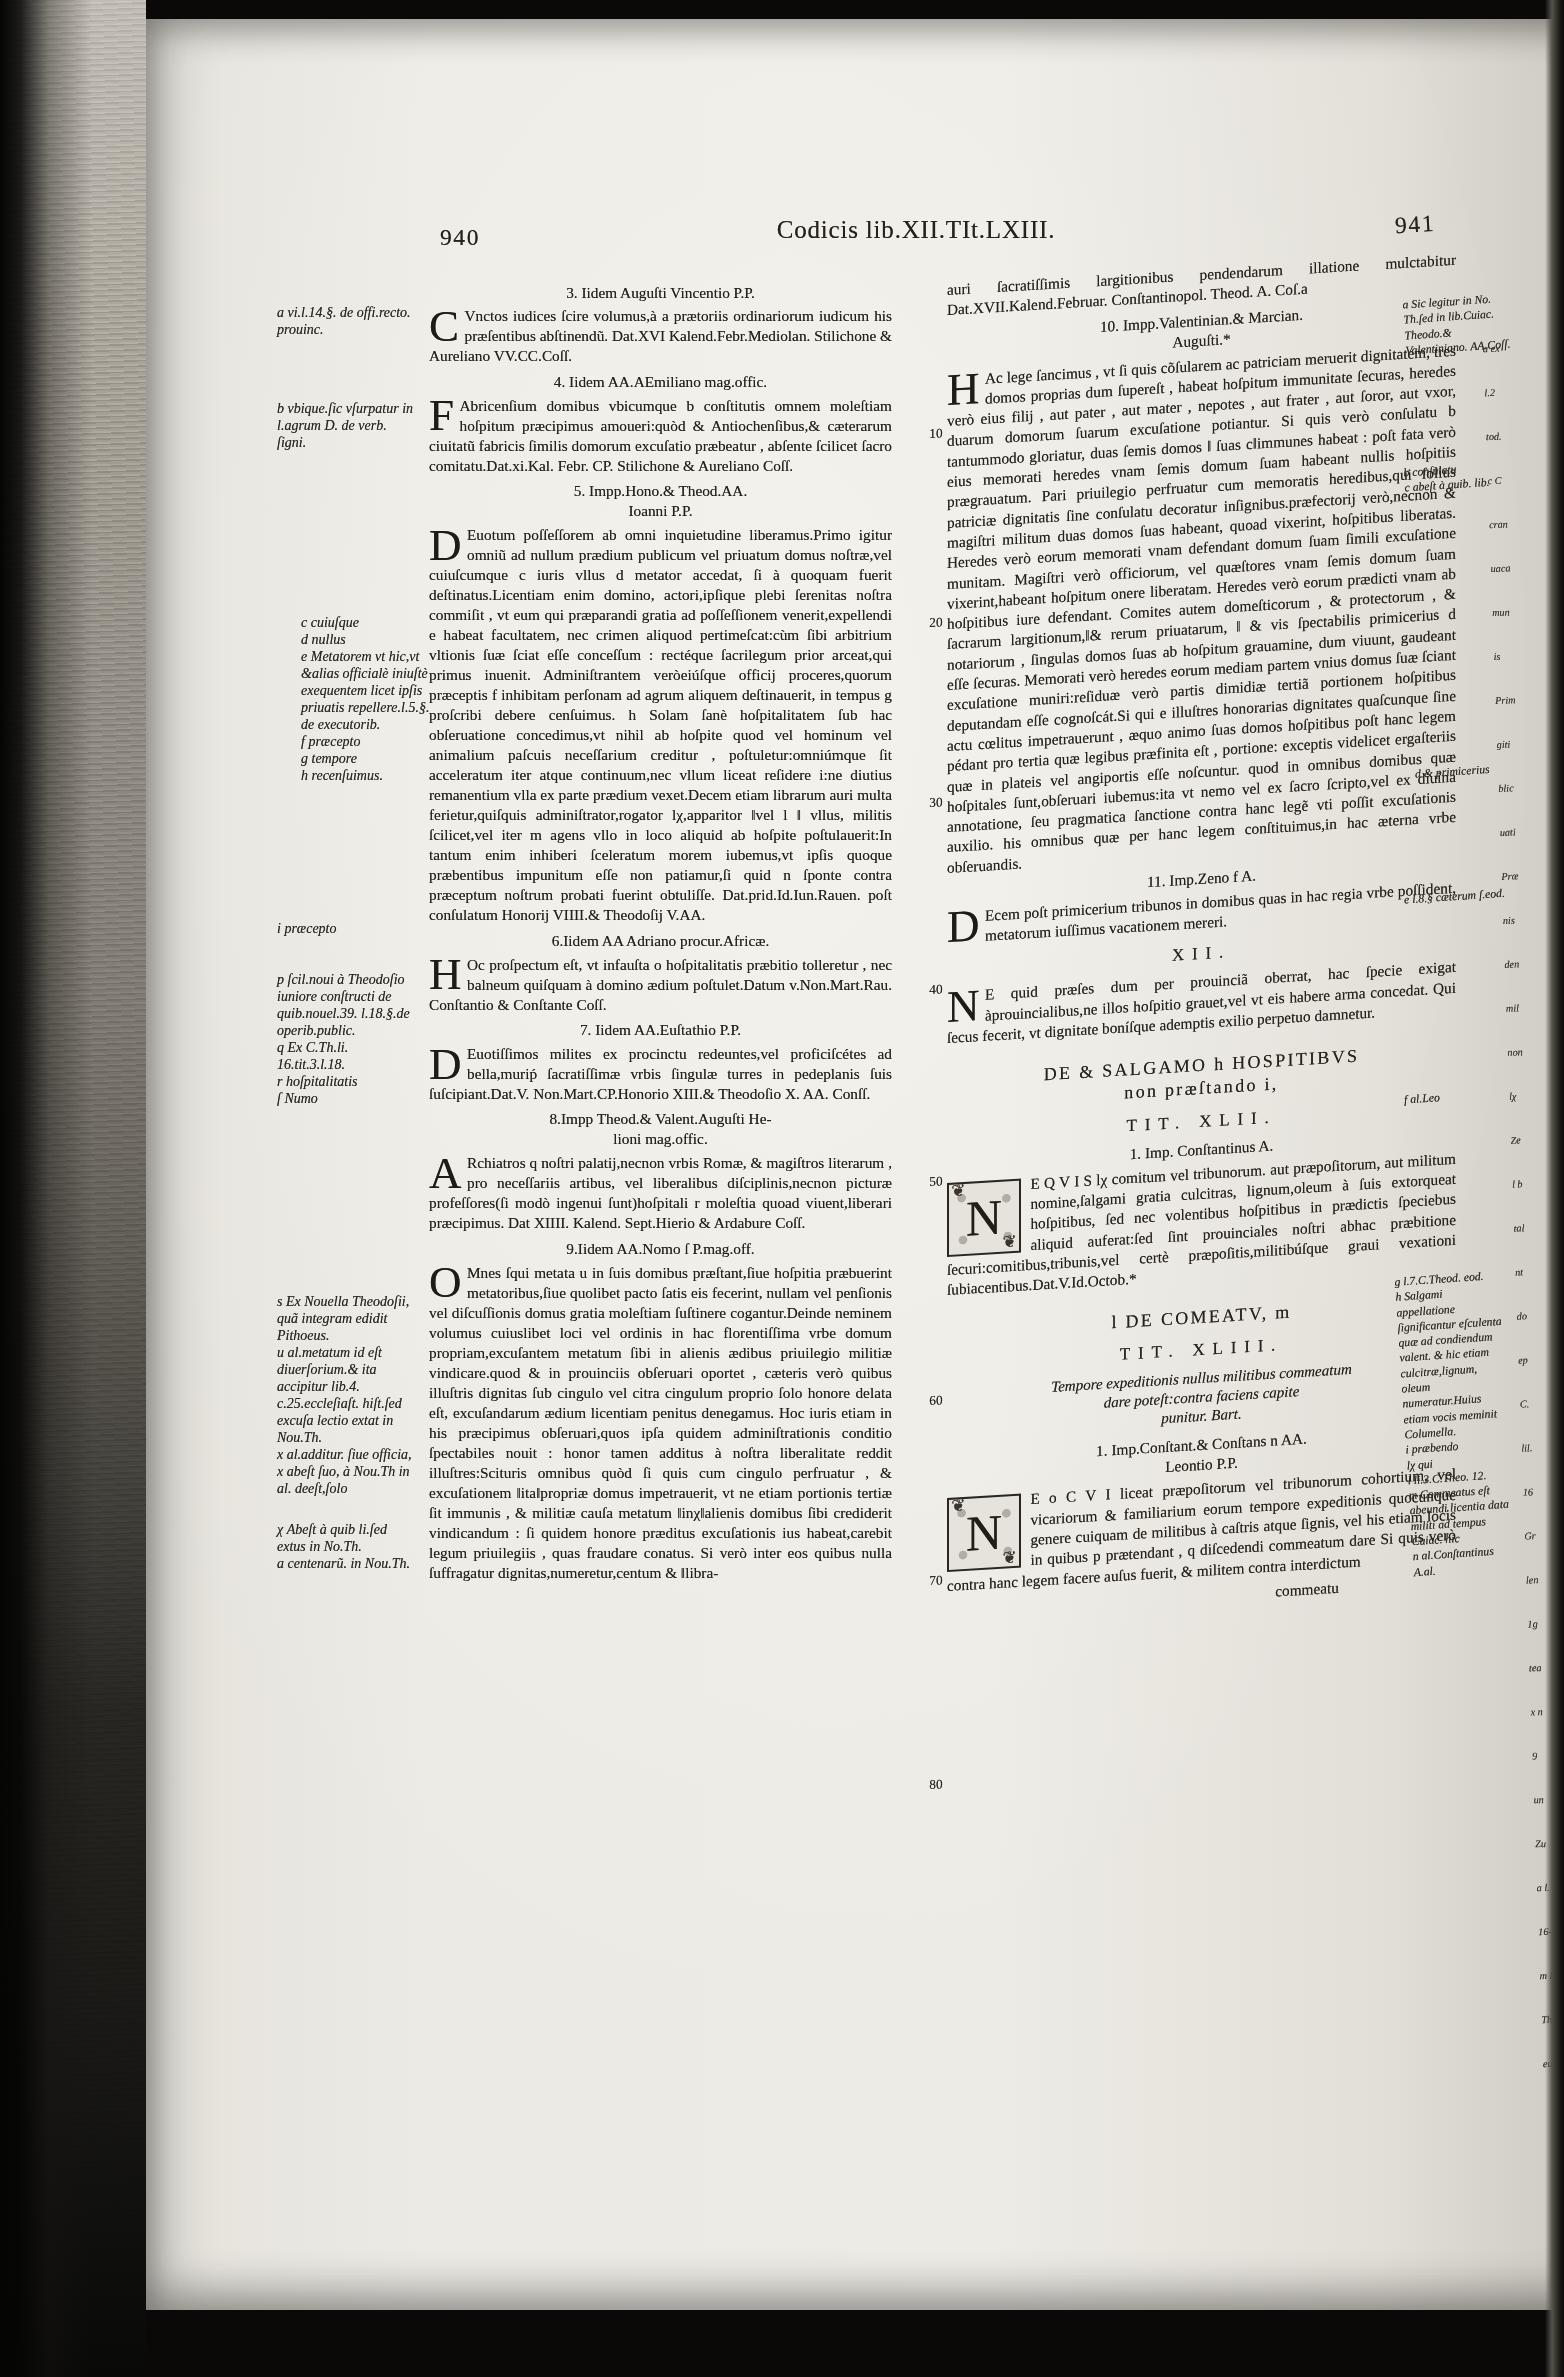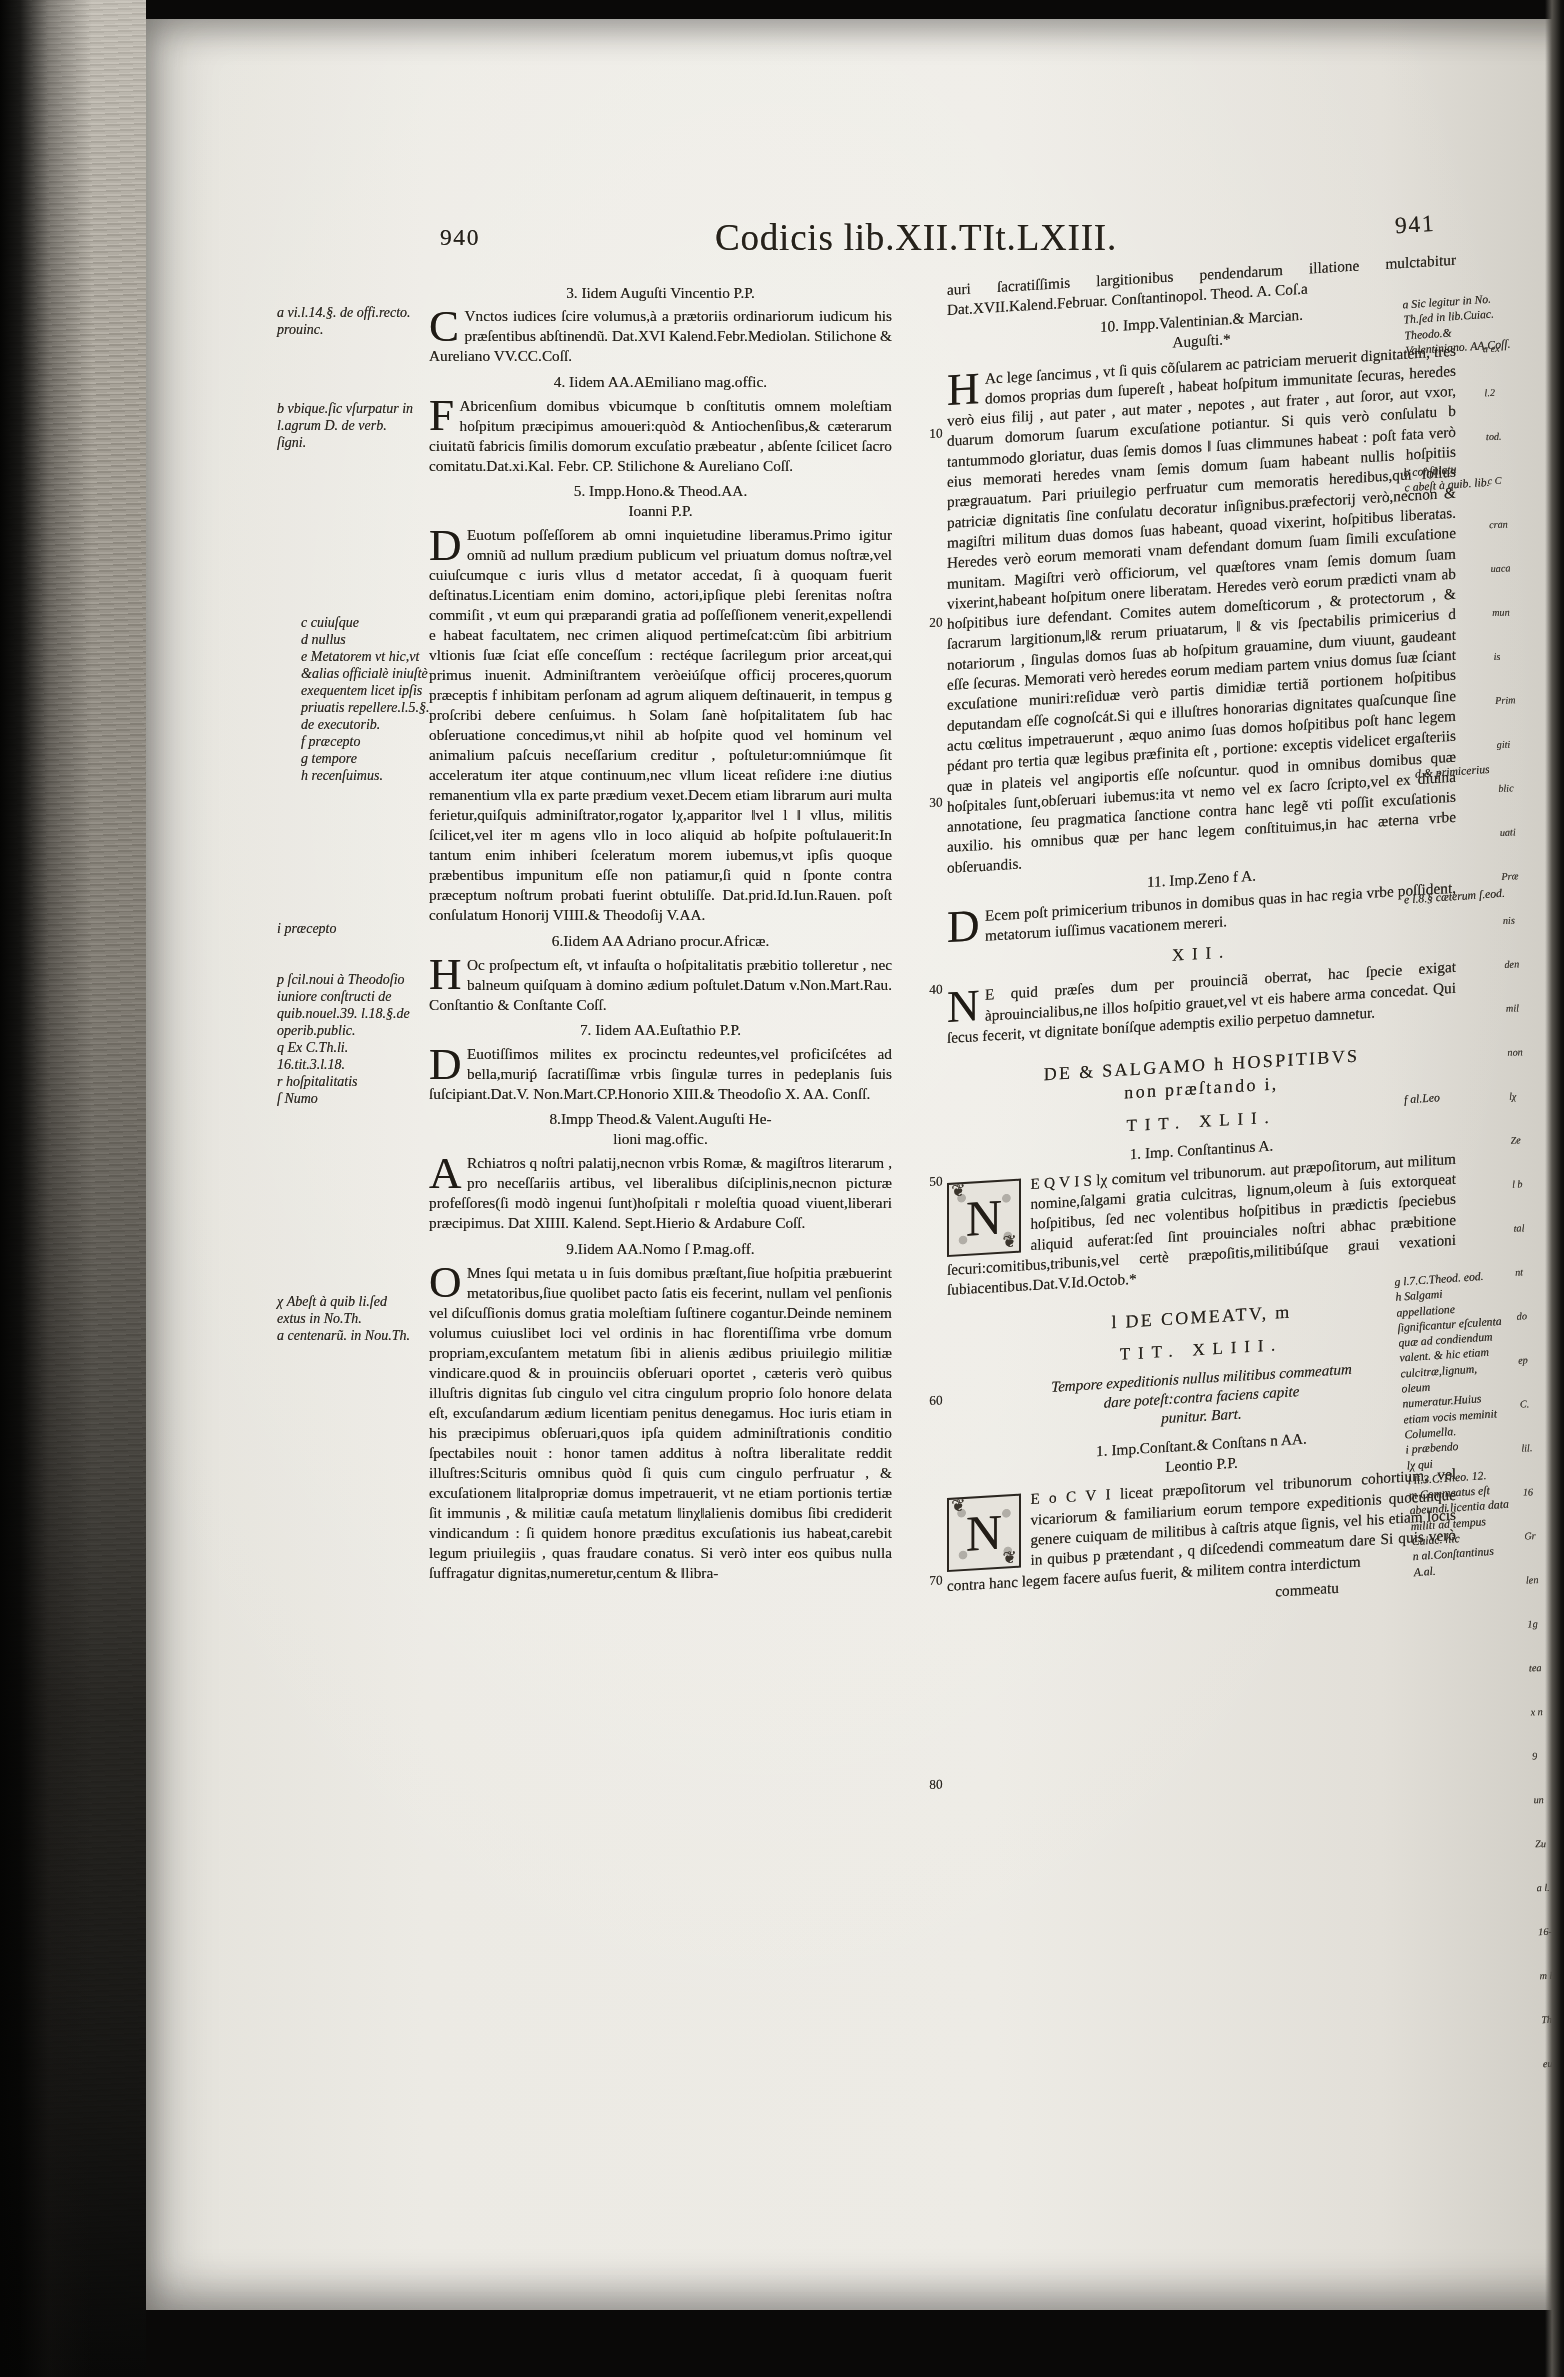--- a/index.html
+++ b/index.html
@@ -43,7 +43,7 @@
   .folio-right{left:1249px;top:192px;transform:rotate(-3.4deg);}
   .running-title{
     position:absolute;left:469px;top:197px;width:602px;text-align:center;
-    font-size:37px;letter-spacing:0.8px;white-space:nowrap;
+    font-size:25px;letter-spacing:0.8px;white-space:nowrap;
   }
 
   

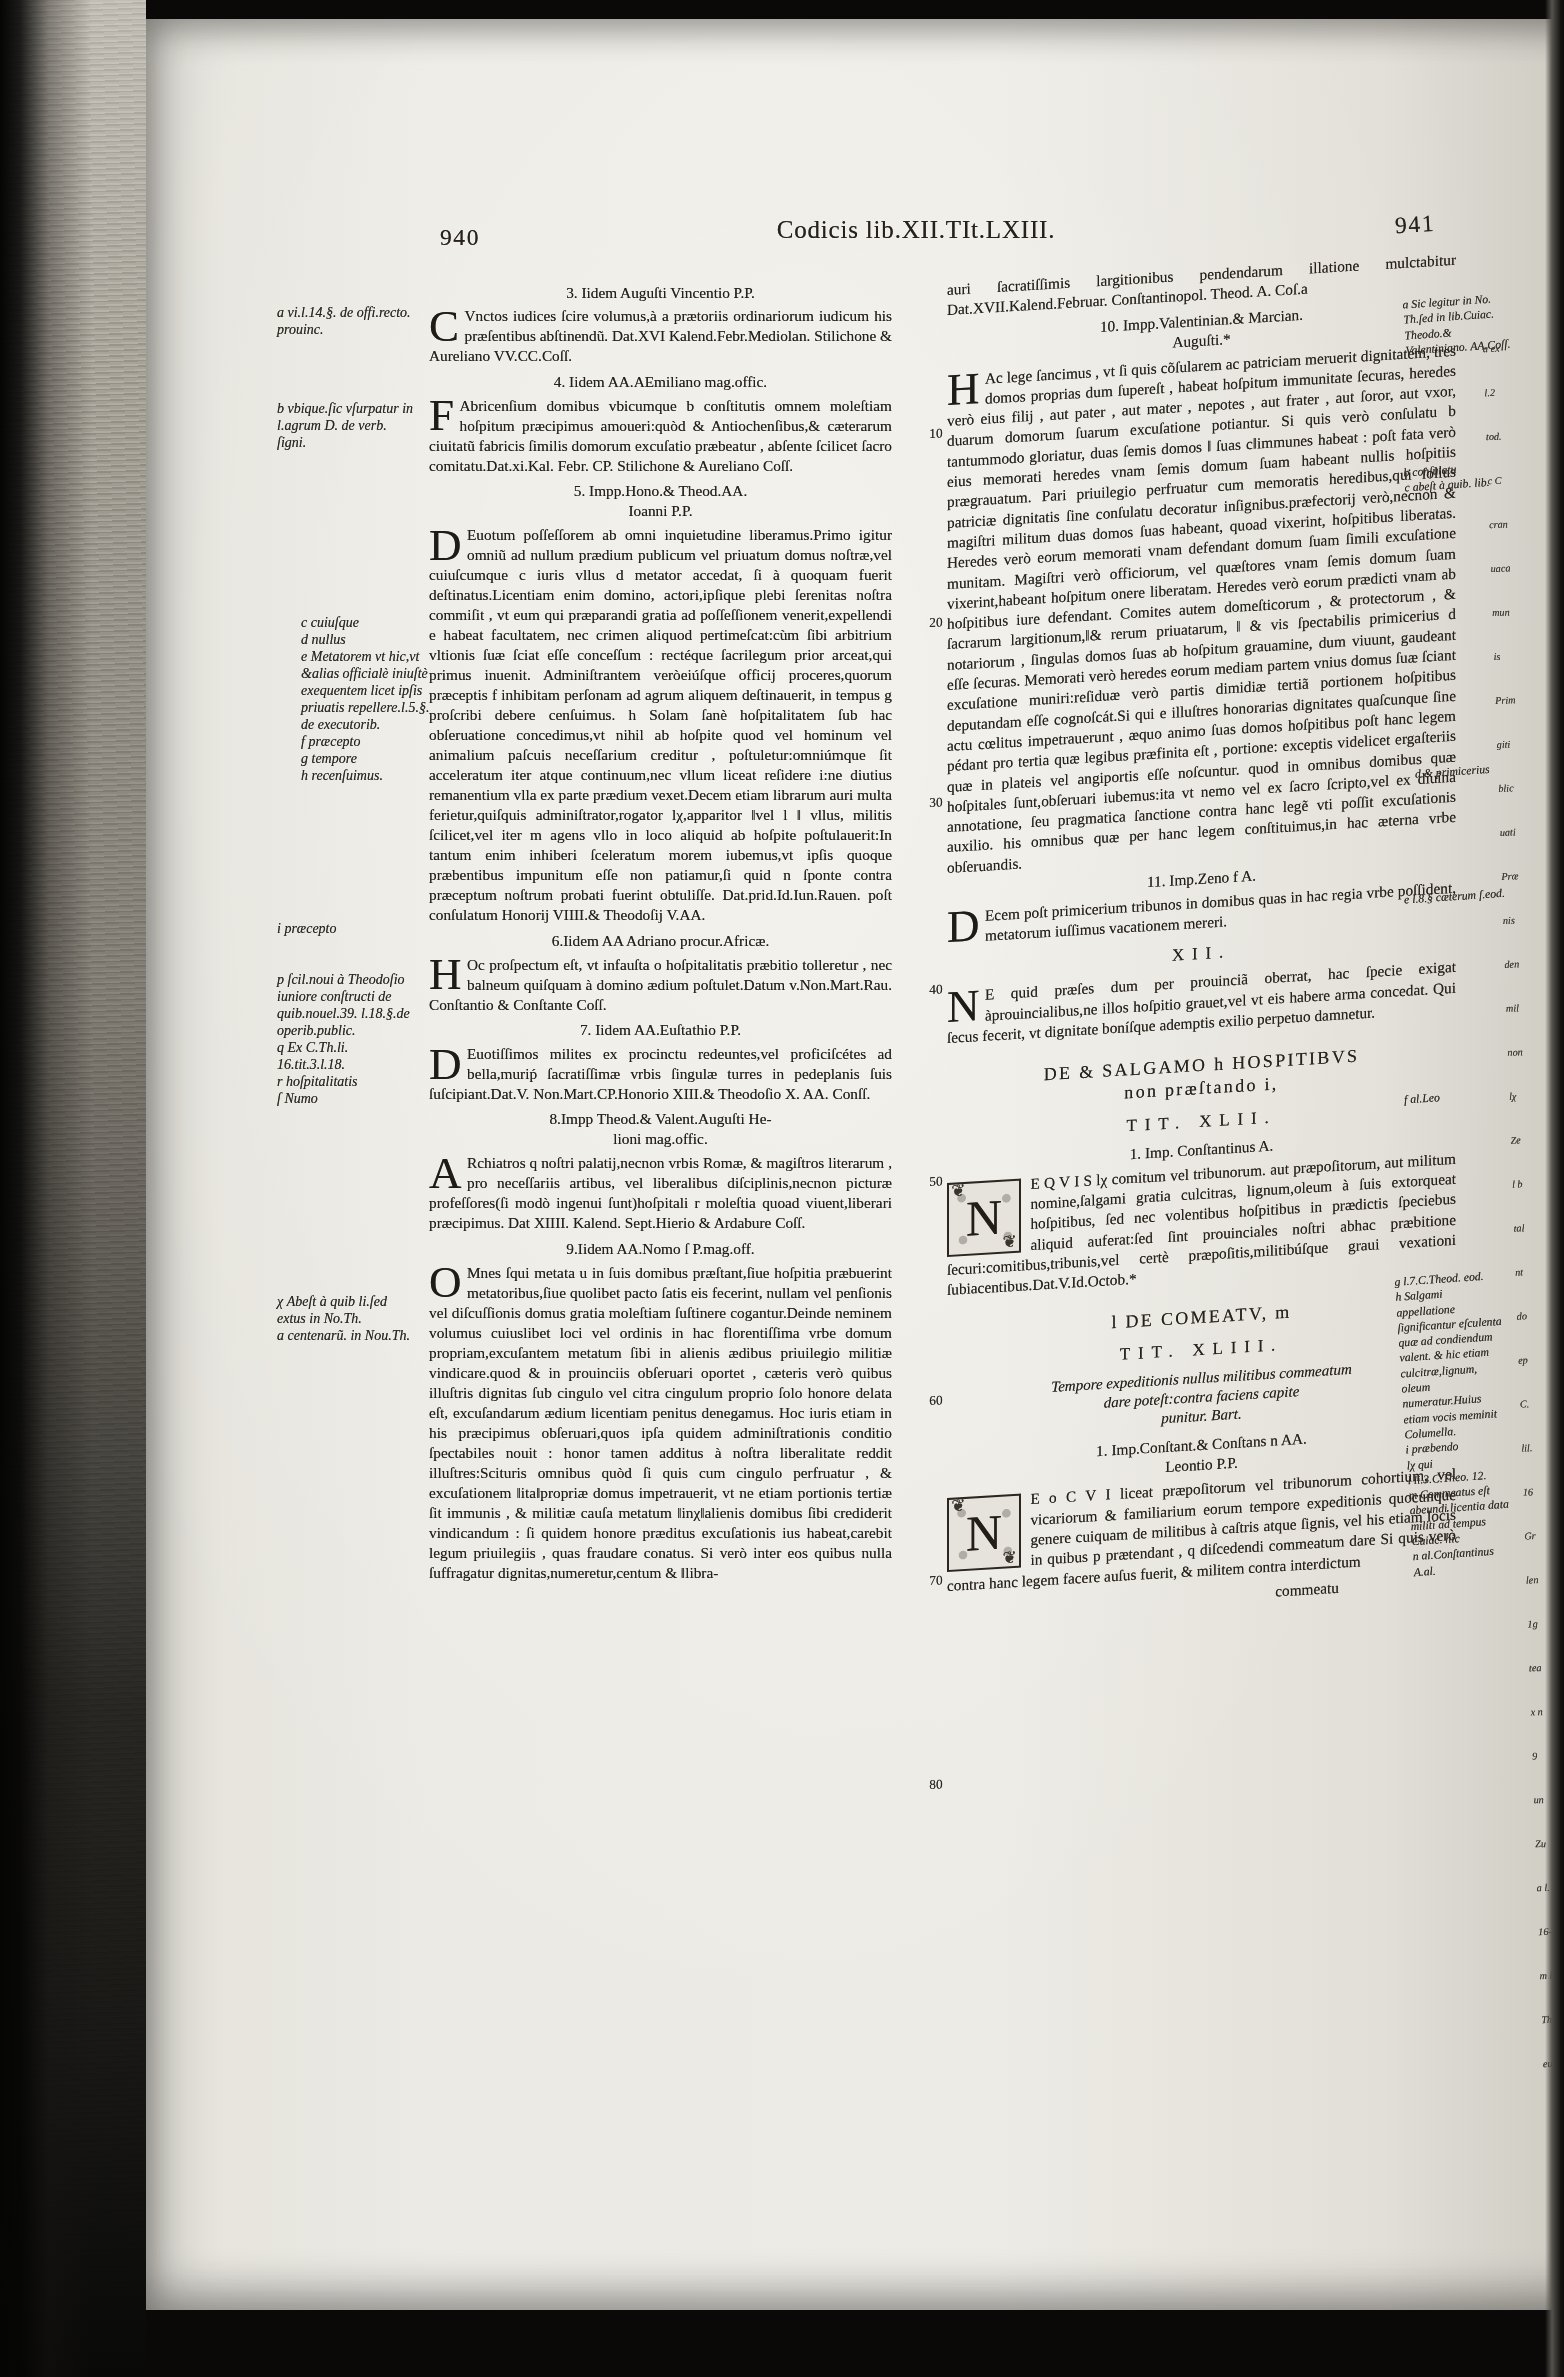--- a/index.html
+++ b/index.html
@@ -151,6 +151,10 @@
 q Ex C.Th.li. 16.tit.3.l.18.
 r hoſpitalitatis
 ſ Numo</div>
+        <div class="note">s Ex Nouella Theodoſii, quã integram edidit Pithoeus.
+u al.metatum id eſt diuerſorium.&amp; ita accipitur lib.4. c.25.eccleſiaſt. hiſt.ſed excuſa lectio extat in Nou.Th.
+x al.additur. ſiue officia,
+x abeſt ſuo, à Nou.Th in al. deeſt,ſolo</div>
         <div class="note">χ Abeſt à quib li.ſed extus in No.Th.
 a centenarũ. in Nou.Th.</div>
       </div>

